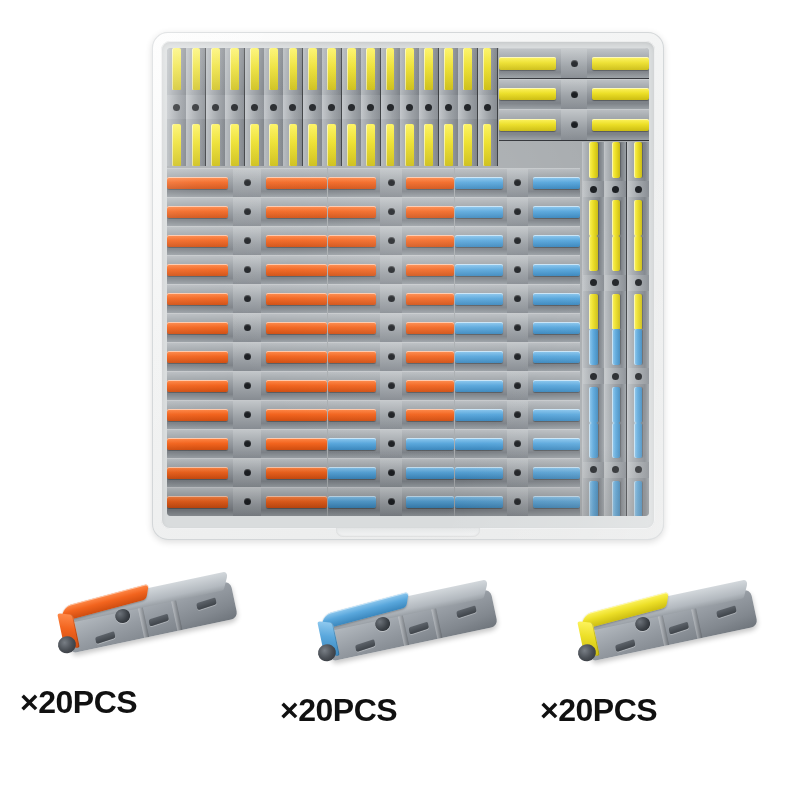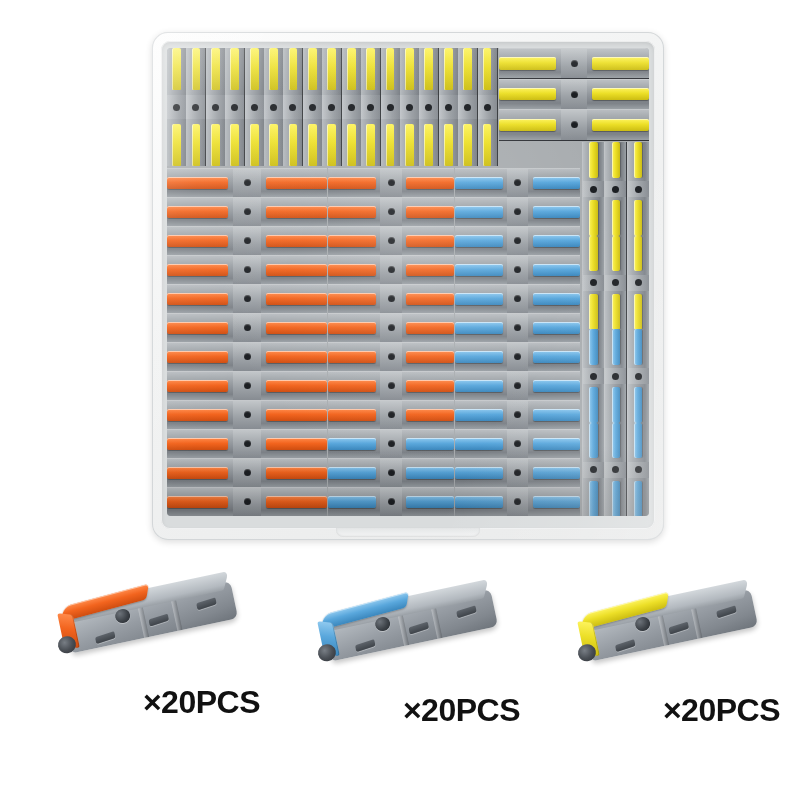--- a/index.html
+++ b/index.html
@@ -200,7 +200,7 @@
   .sample-group {
     position: absolute;
     width: 240px;
-    text-align: right;
+    text-align: left;
   }
   .sample-stage {
     position: relative;

